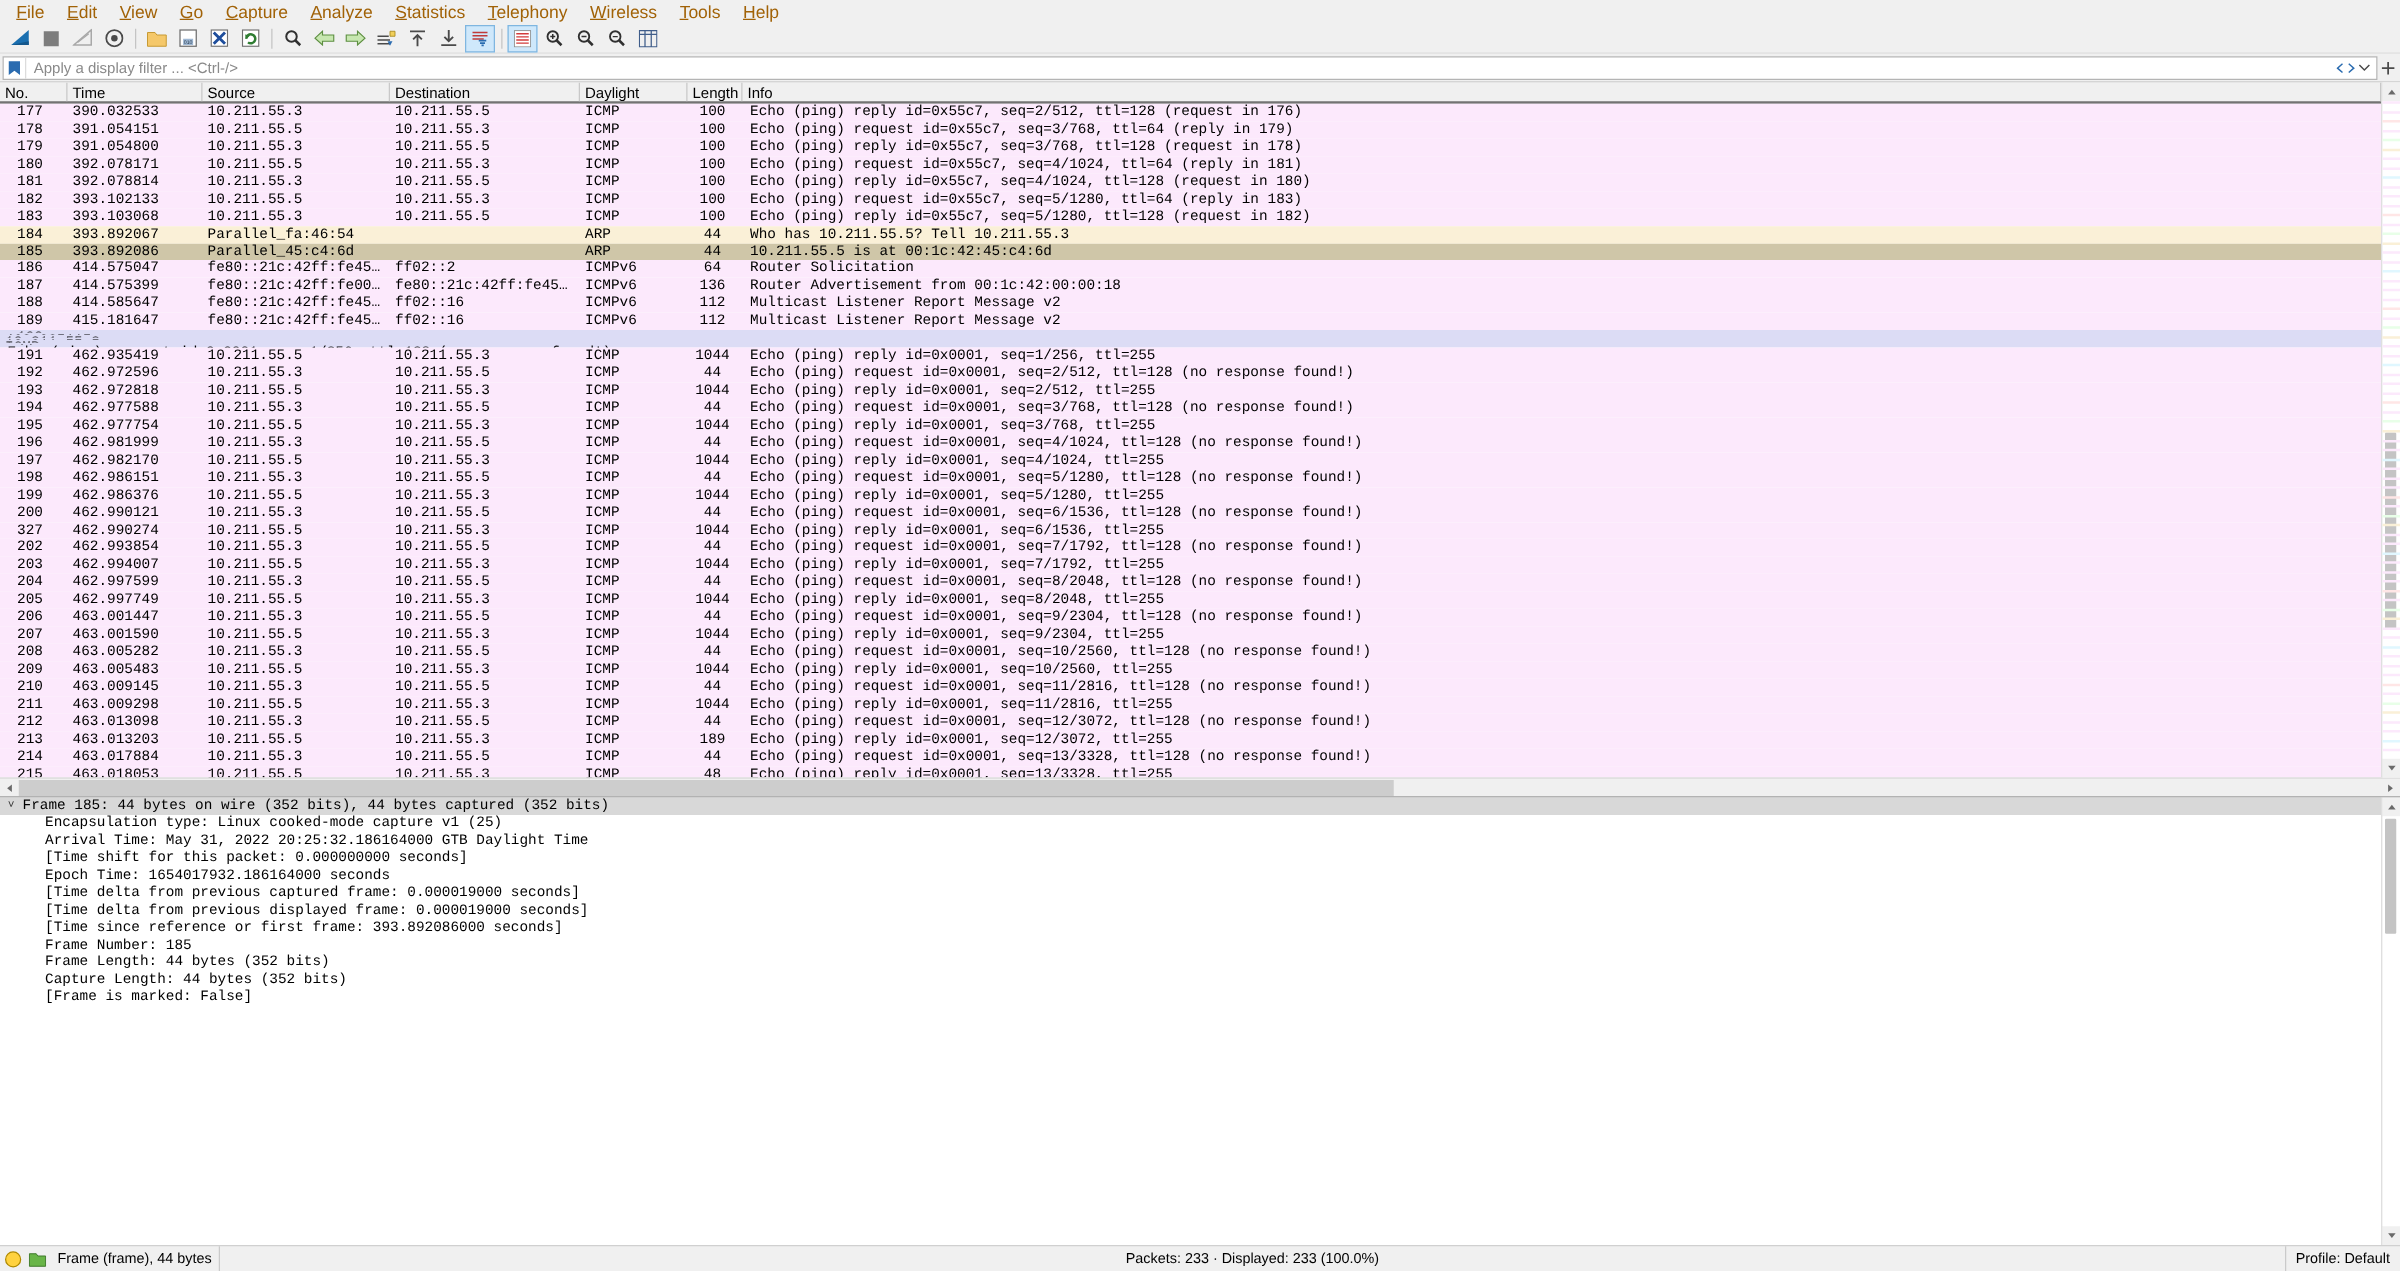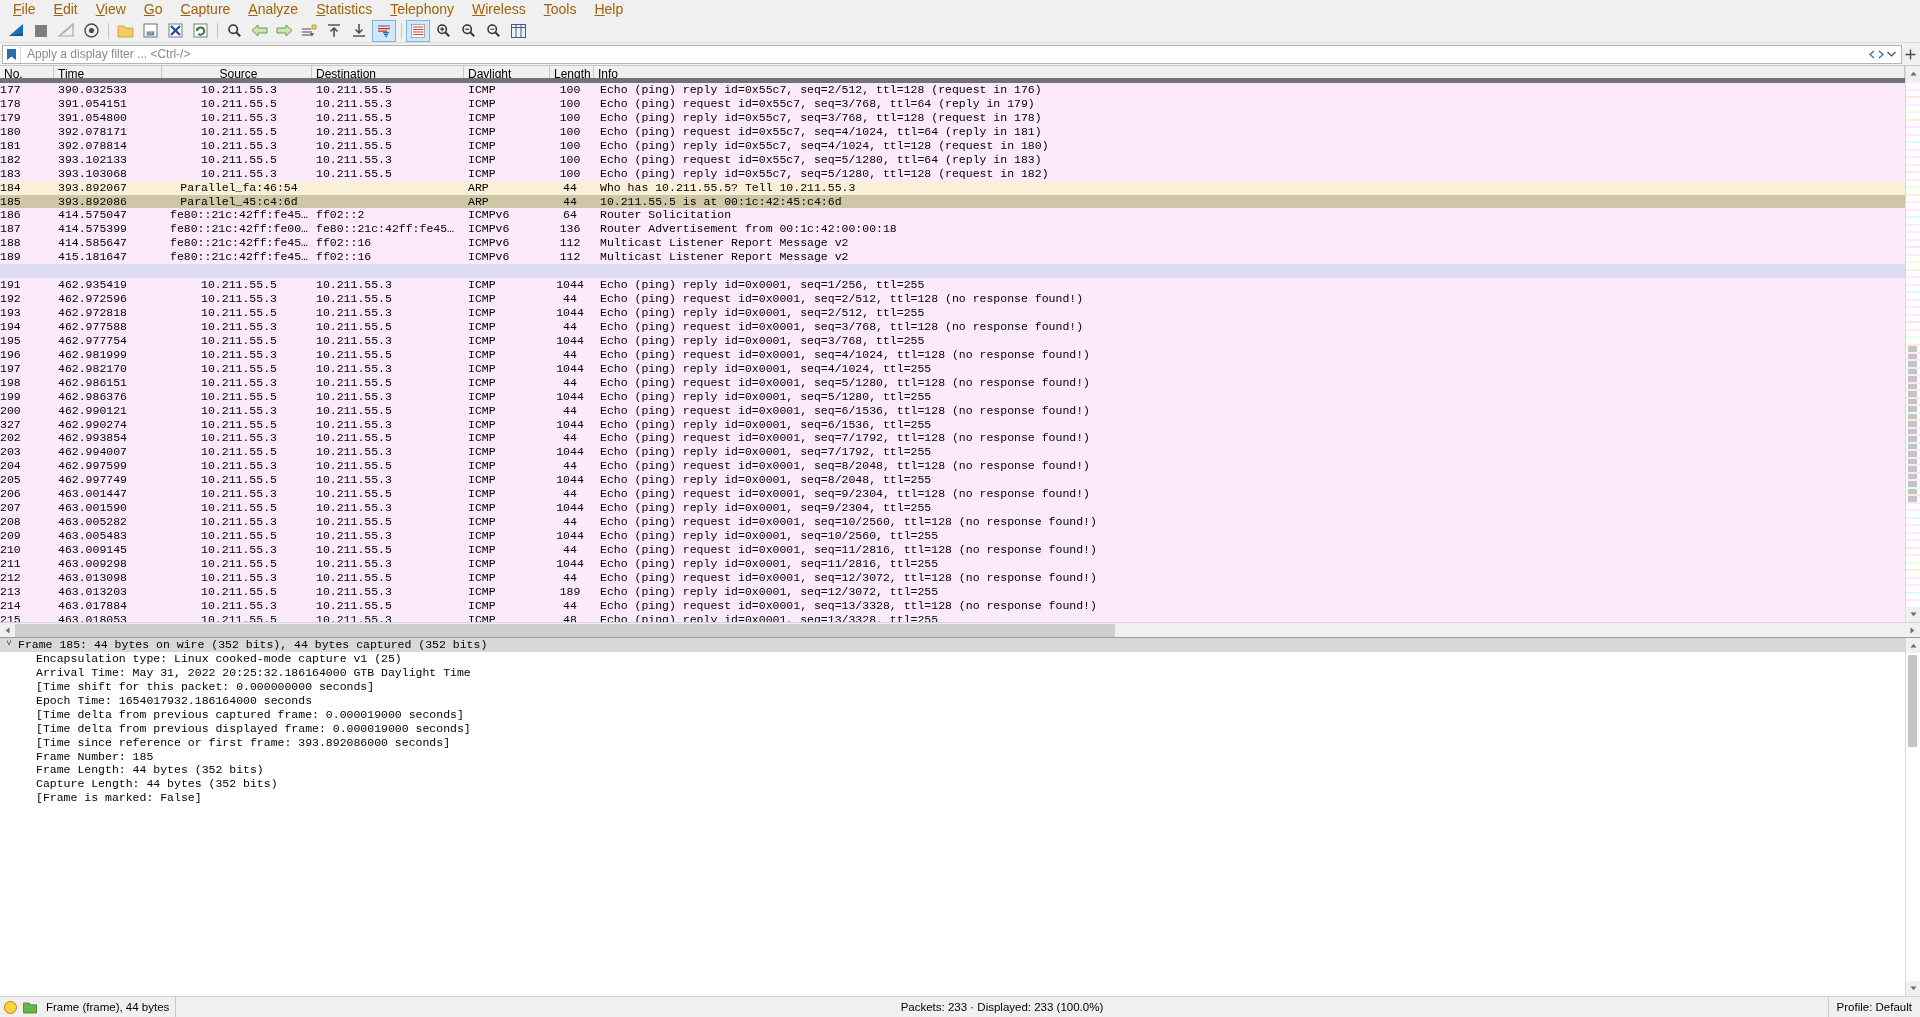--- a/index.html
+++ b/index.html
@@ -101,7 +101,7 @@
     display: flex;
     height: 17px;
     background: #f0f0f0;
-    border-bottom: 5px solid #737373;
+    border-bottom: 2px solid #737373;
     flex: 0 0 auto;
     font-size: 12px;
   }

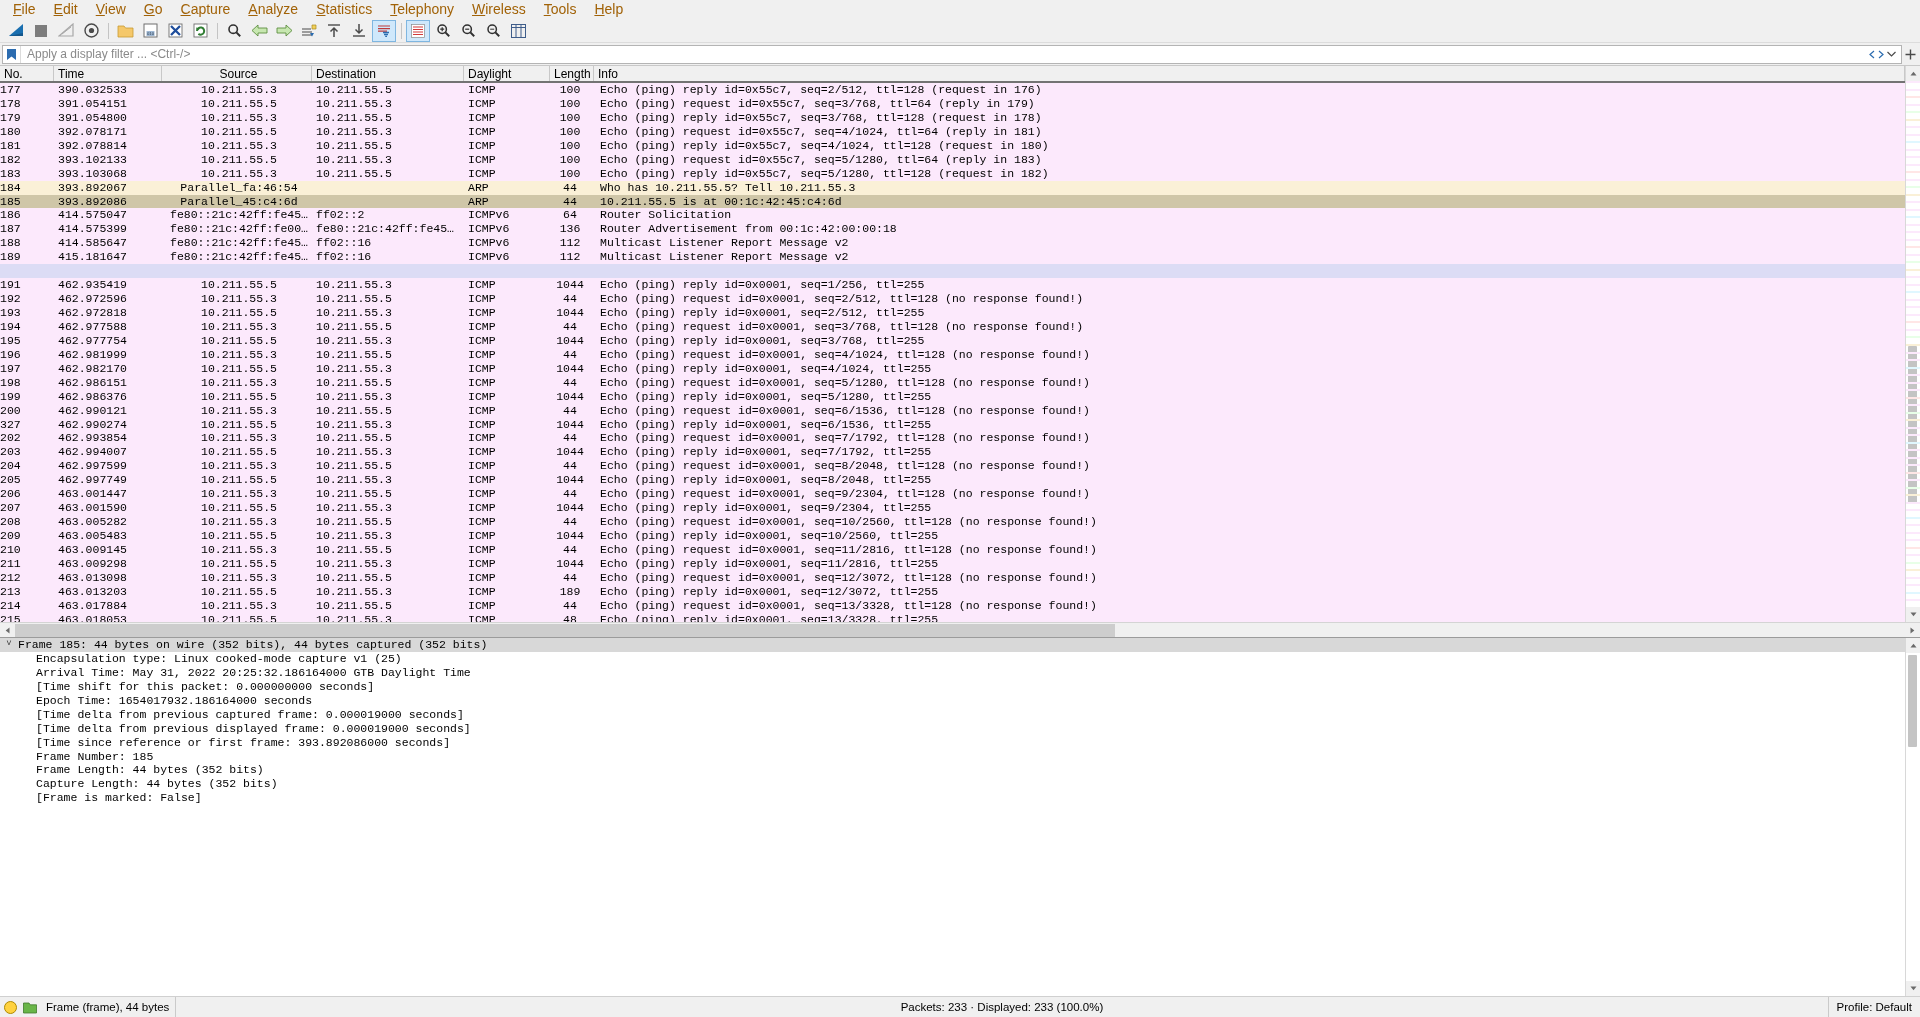--- a/index.html
+++ b/index.html
@@ -115,7 +115,7 @@
   }
   .c-no    { width: 54px; }
   .c-time  { width: 108px; }
-  .c-src   { width: 150px; text-align: center; }
+  .c-src   { width: 150px; }
   .c-dst   { width: 152px; }
   .c-proto { width: 86px; }
   .c-len   { width: 44px; text-align: left; padding-right:15px; }

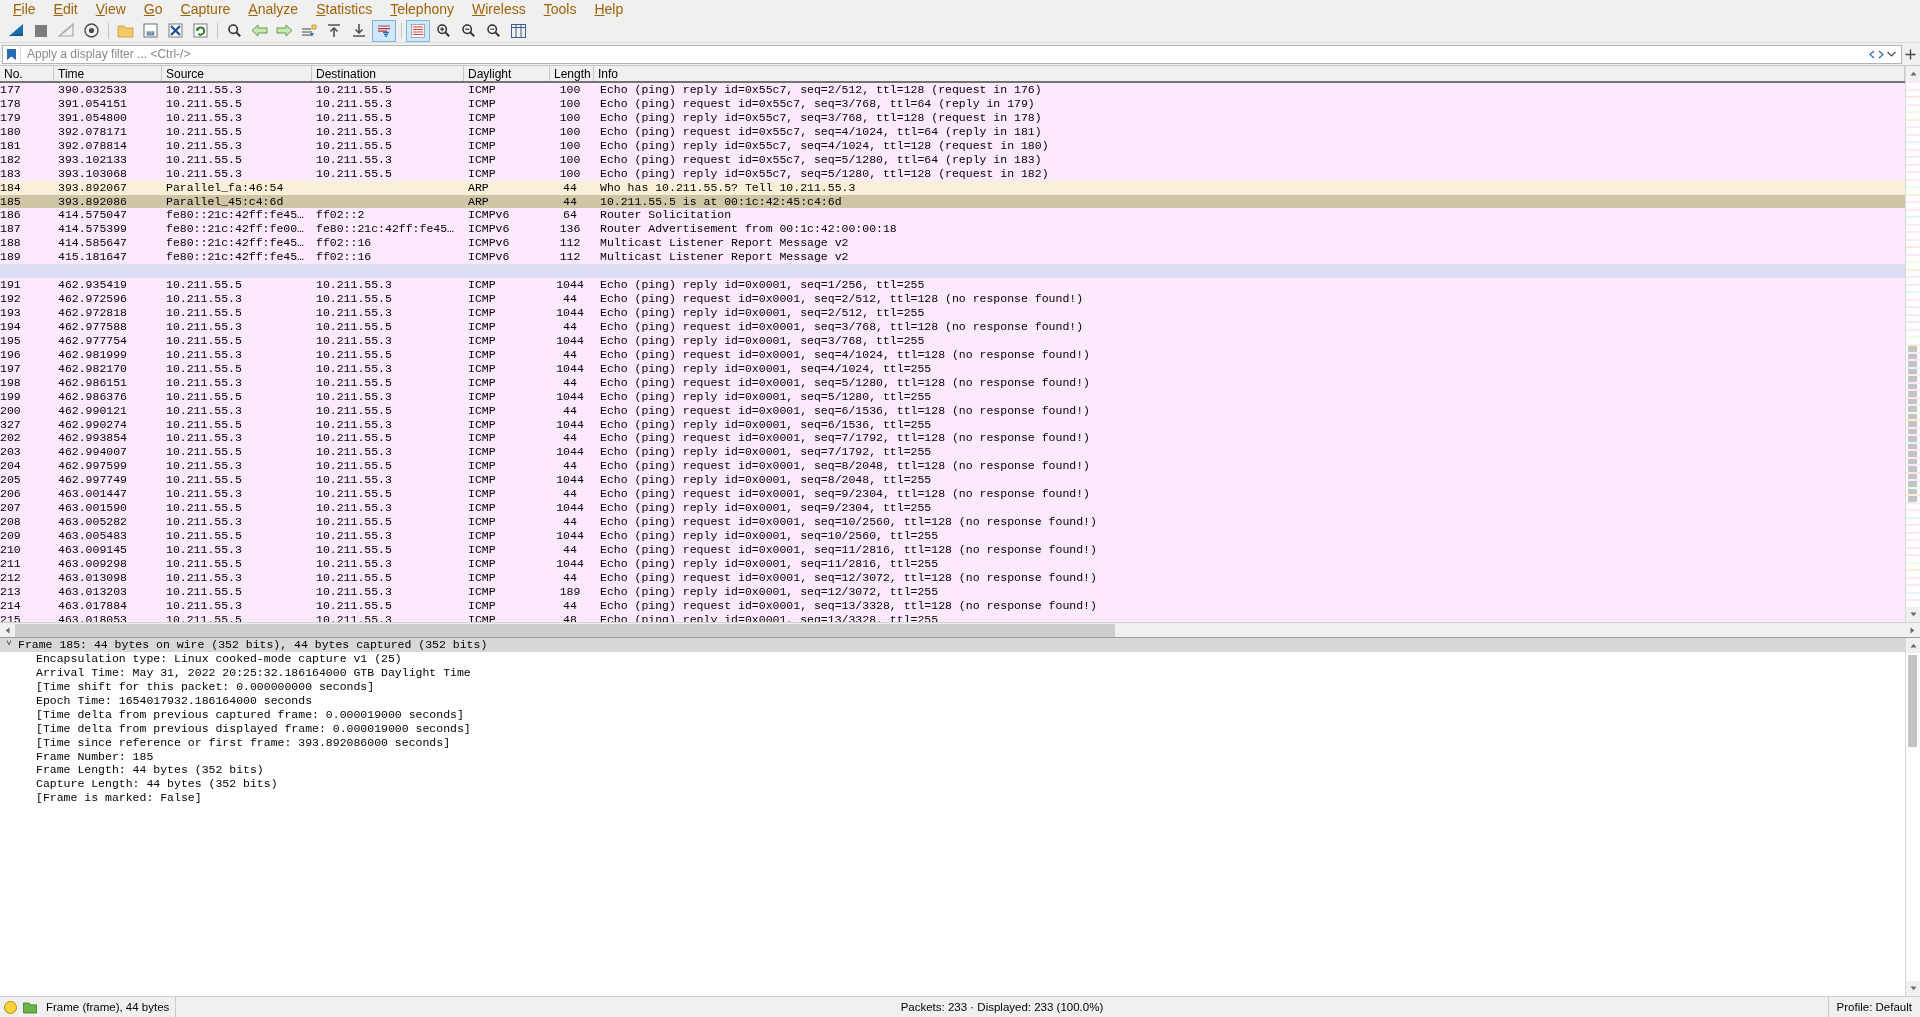--- a/index.html
+++ b/index.html
@@ -130,7 +130,7 @@
     white-space: nowrap;
   }
   .prow > div { overflow: hidden; padding-left: 4px; }
-  .prow .c-no { text-align: left; padding-right: 6px; padding-left:0; }
+  .prow .c-no { text-align: center; padding-right: 6px; padding-left:0; }
   .prow .c-len { text-align: center; padding-right: 4px; padding-left:0;}
   .prow .c-info { padding-left: 6px; }
 

